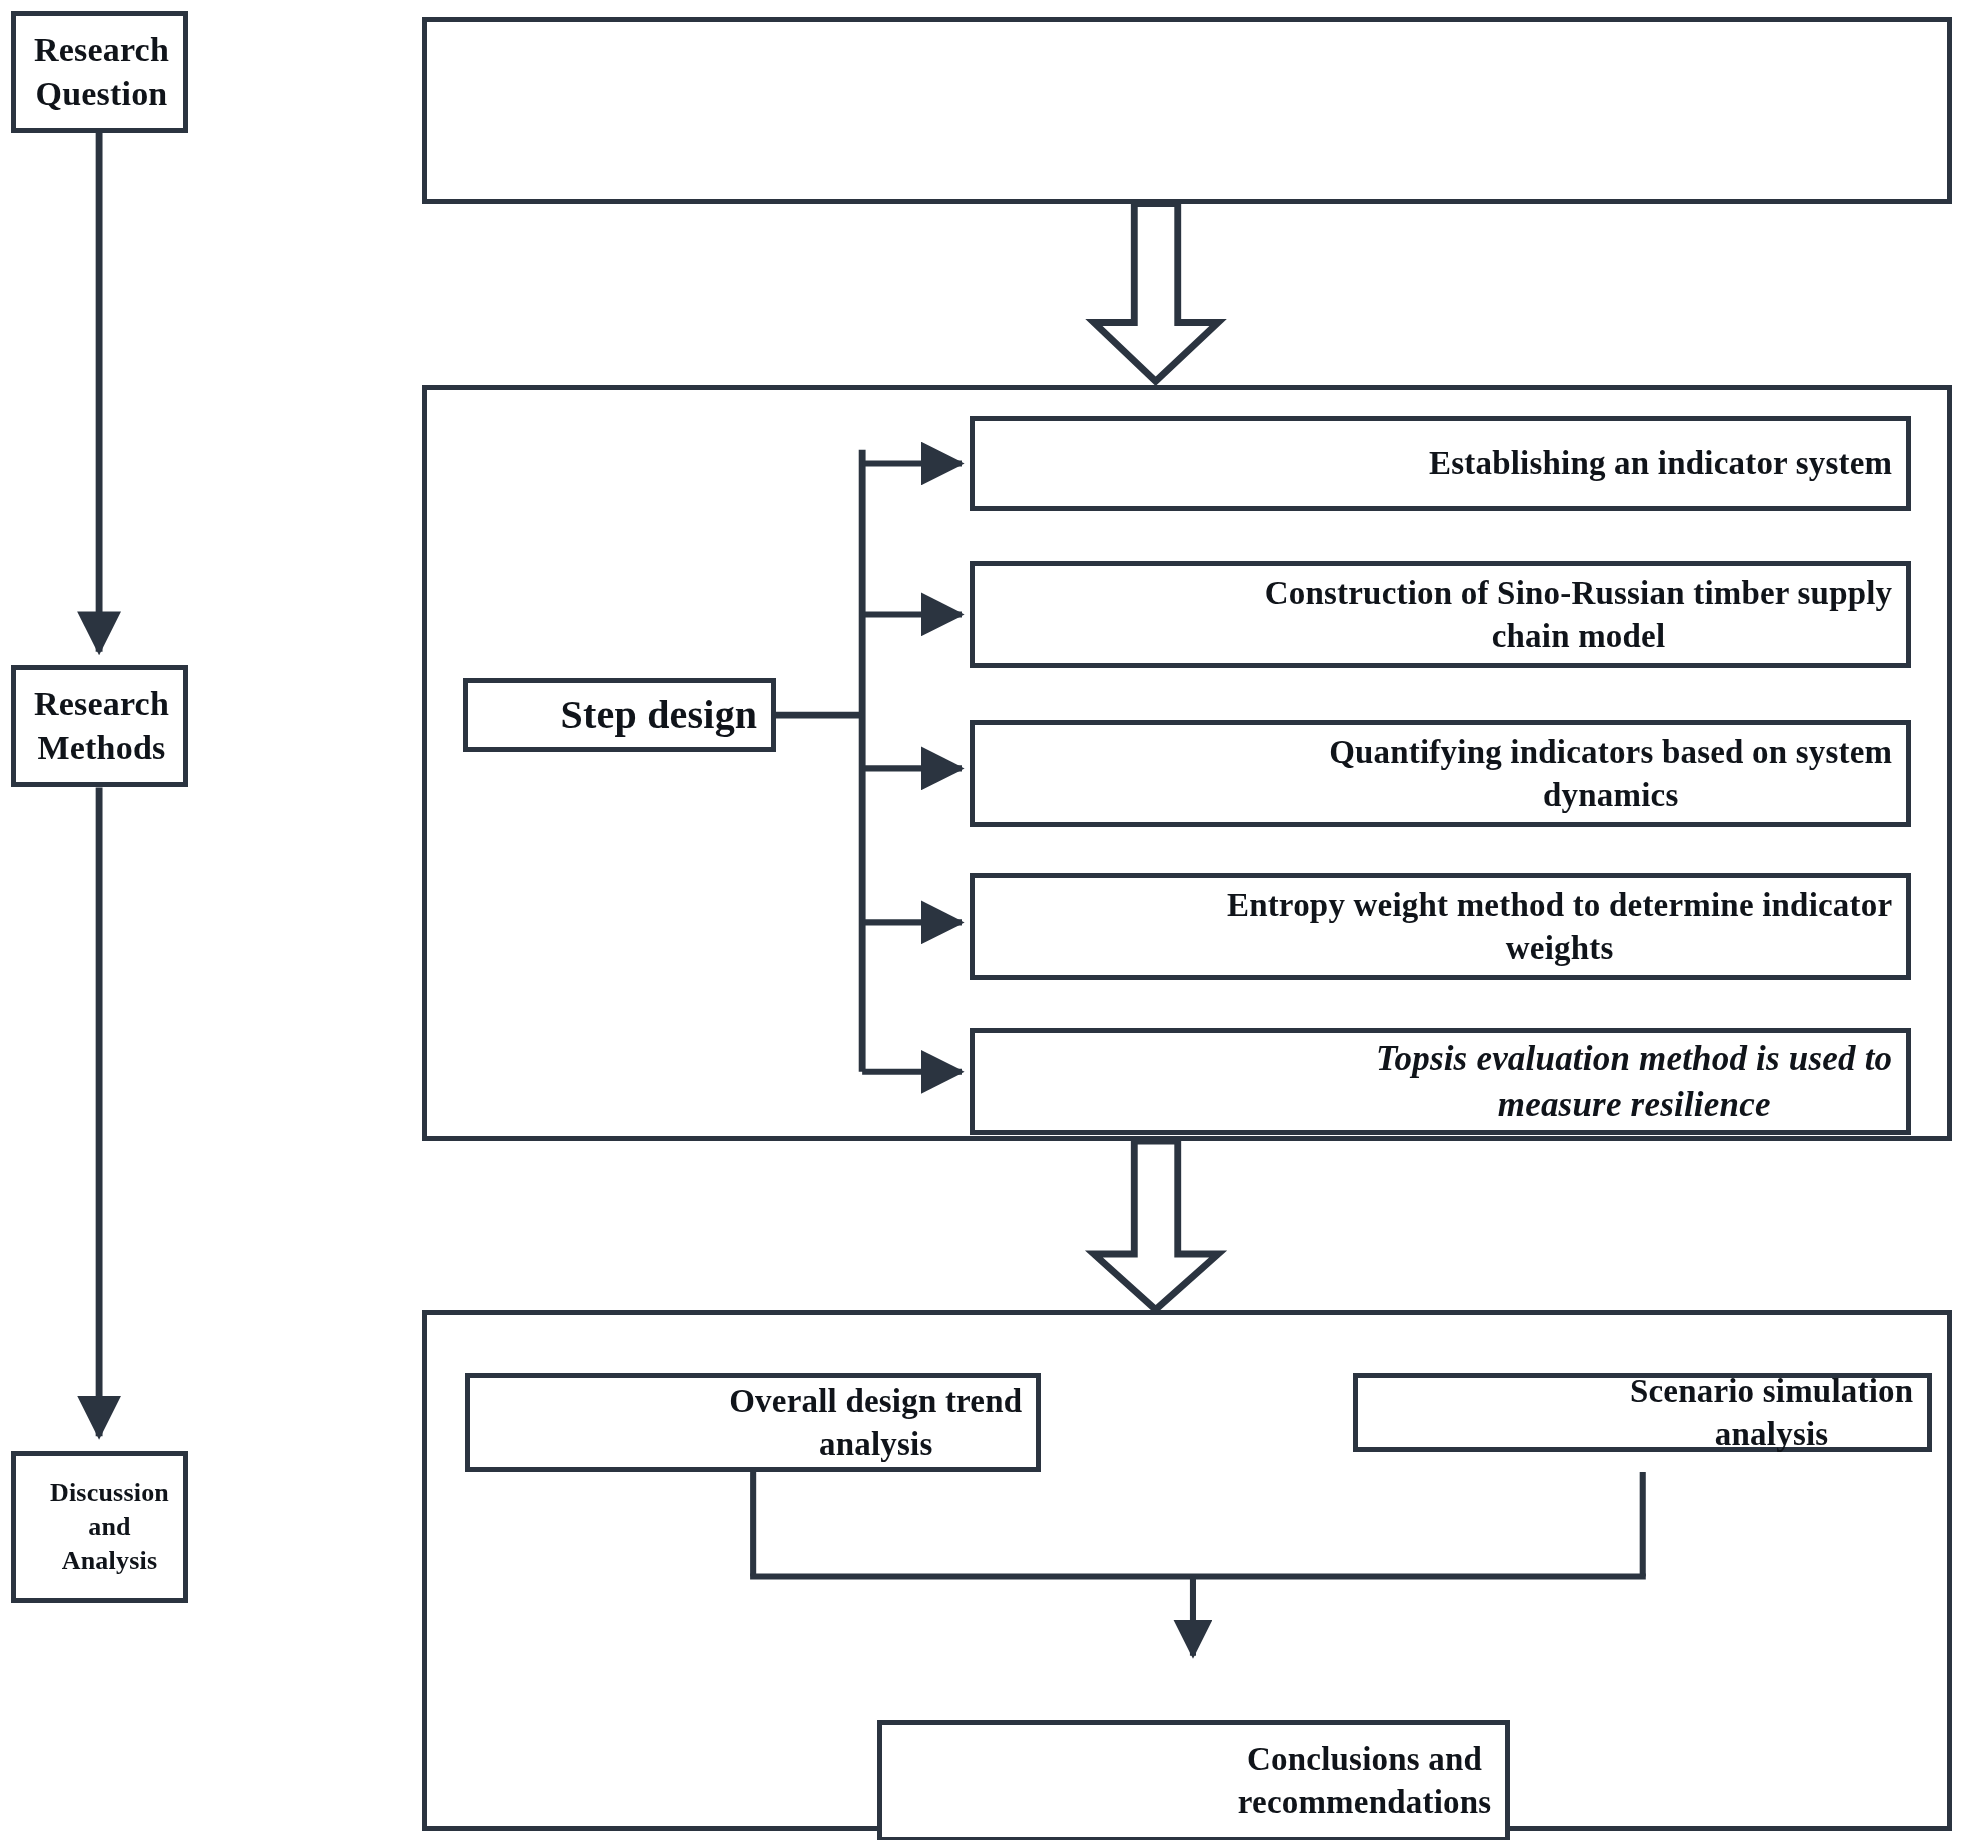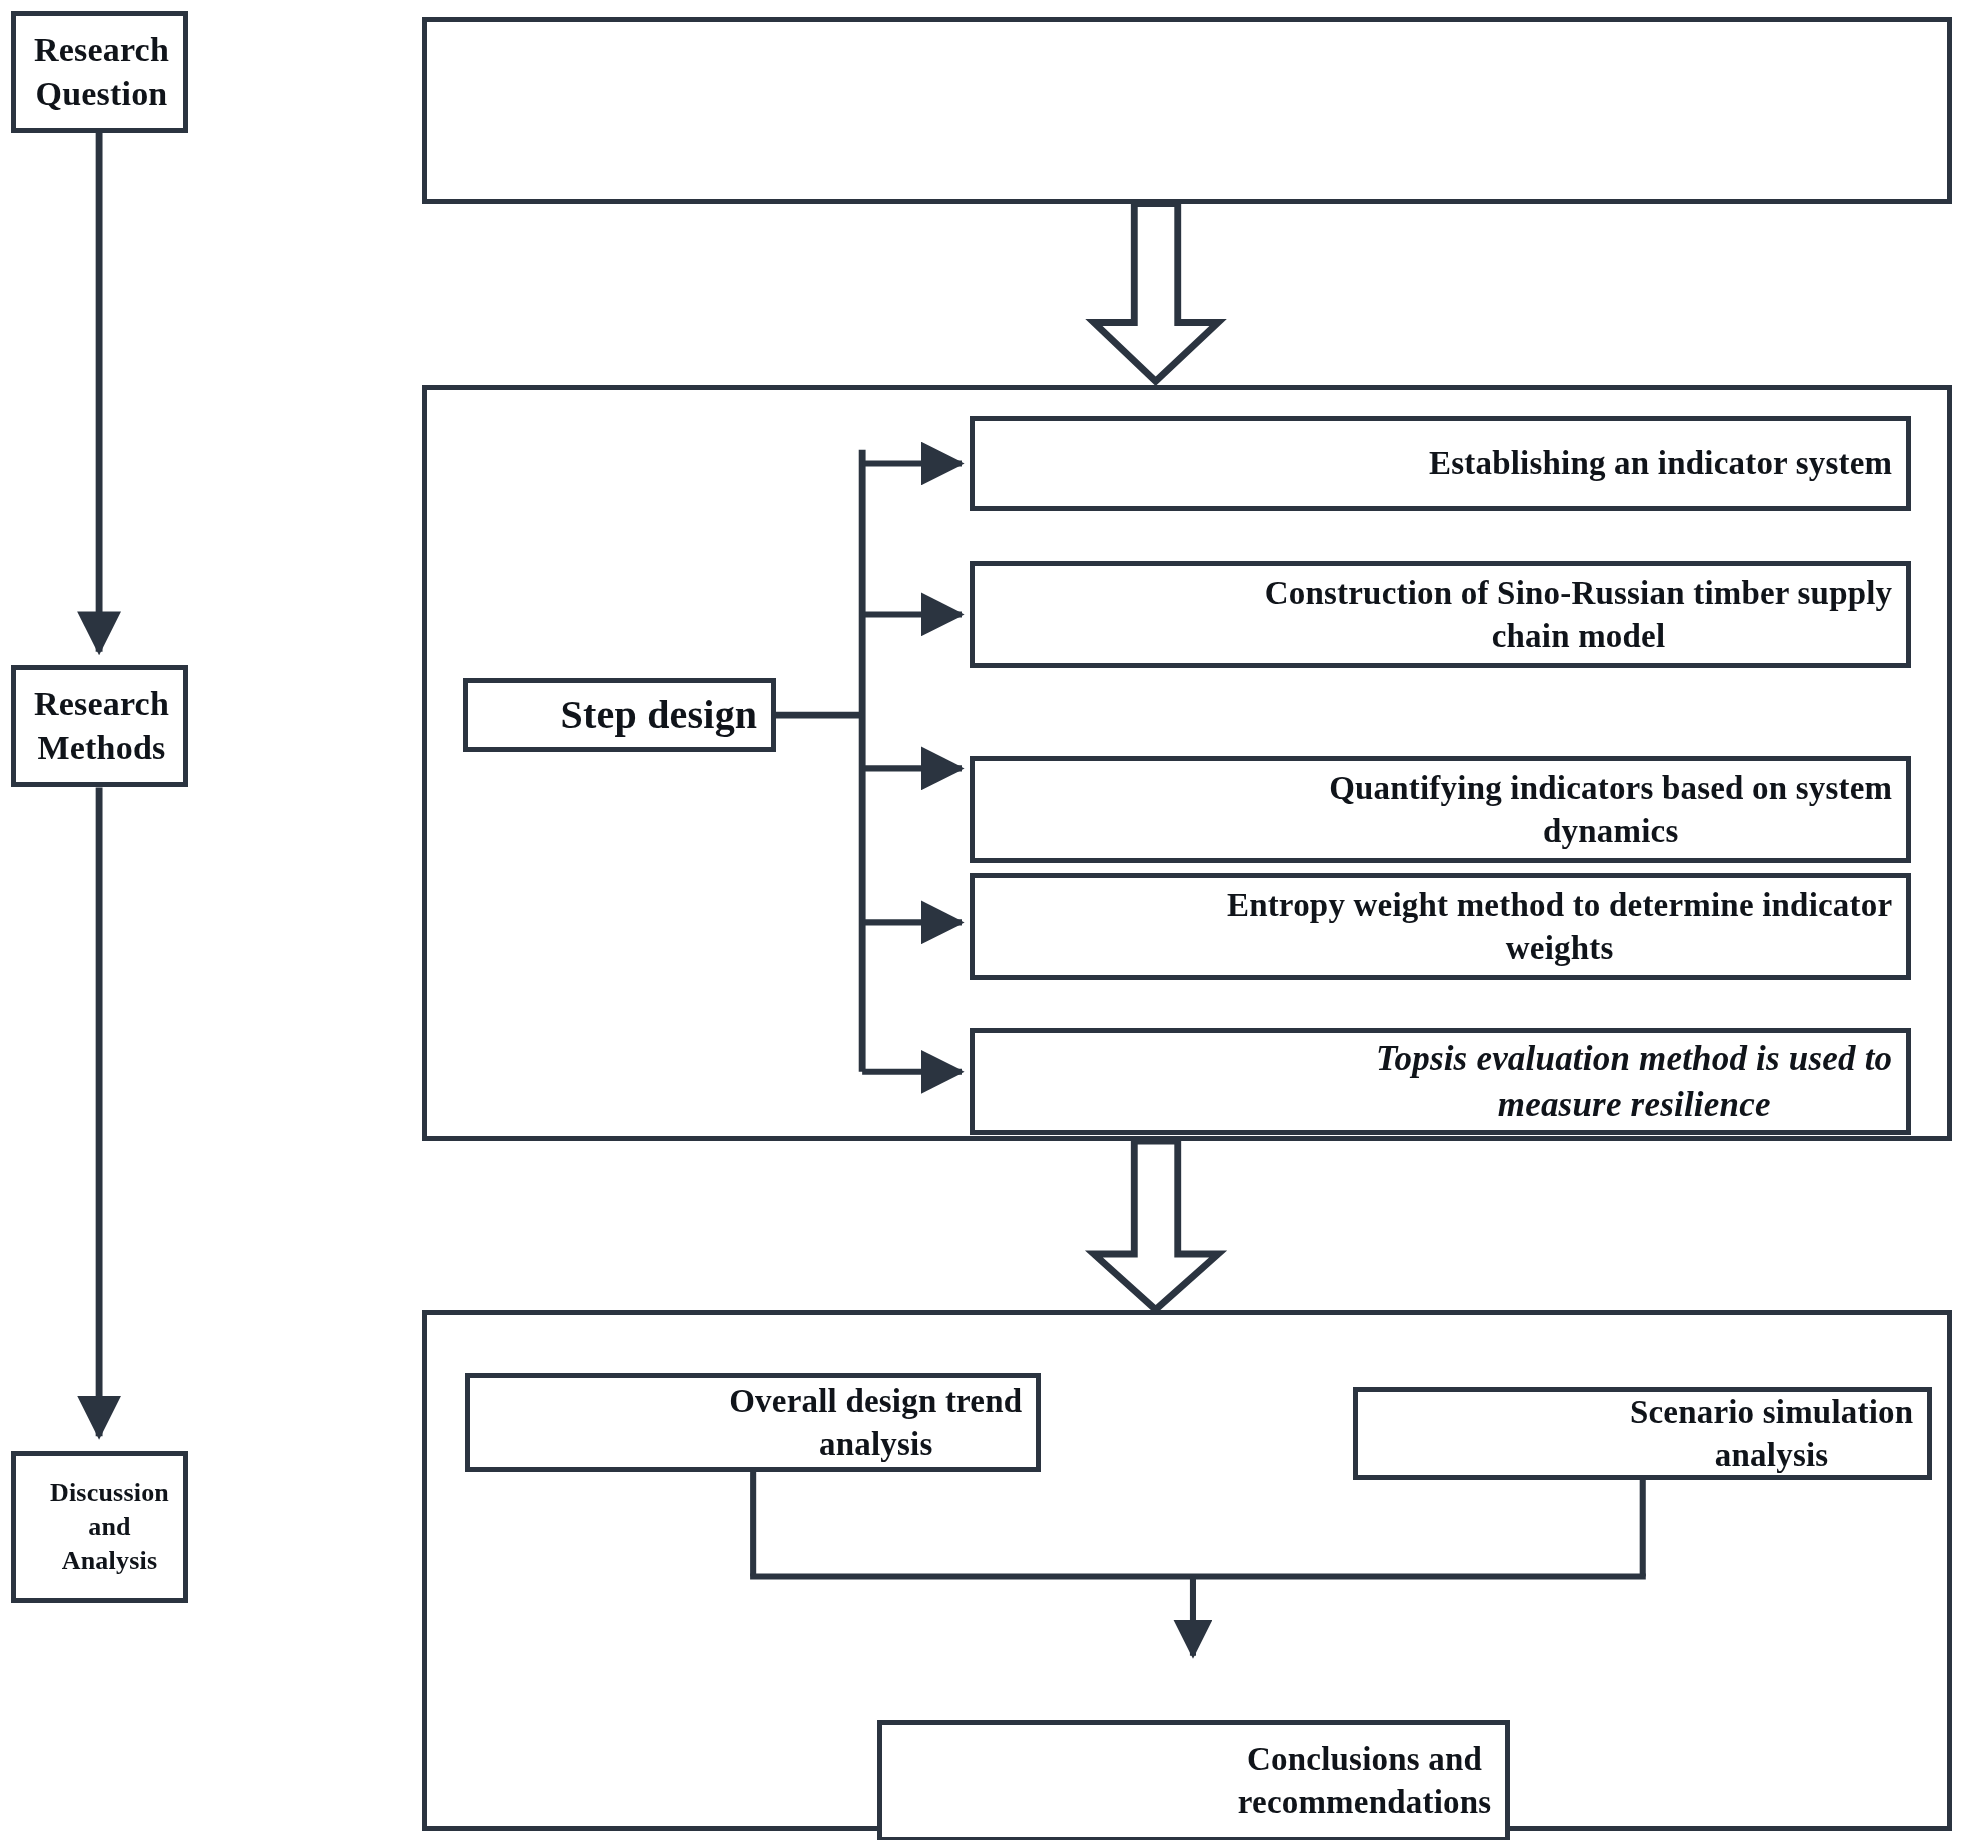--- a/index.html
+++ b/index.html
@@ -51,7 +51,7 @@
   #stepdesign{left:463px; top:678px;  width:313px; height:74px; font-size:40px;}
   #b1{left:970px; top:416px;  width:941px; height:95px; font-size:33px;}
   #b2{left:970px; top:561px;  width:941px; height:107px; font-size:33px;}
-  #b3{left:970px; top:756px;  width:941px; height:107px; font-size:33px;}
+  #b3{left:970px; top:720px;  width:941px; height:107px; font-size:33px;}
   #b4{left:970px; top:873px; width:941px; height:107px; font-size:33px;padding-left:36px;}
   #b5{left:970px; top:1028px; width:941px; height:107px; font-size:35px;font-style:italic;}
 

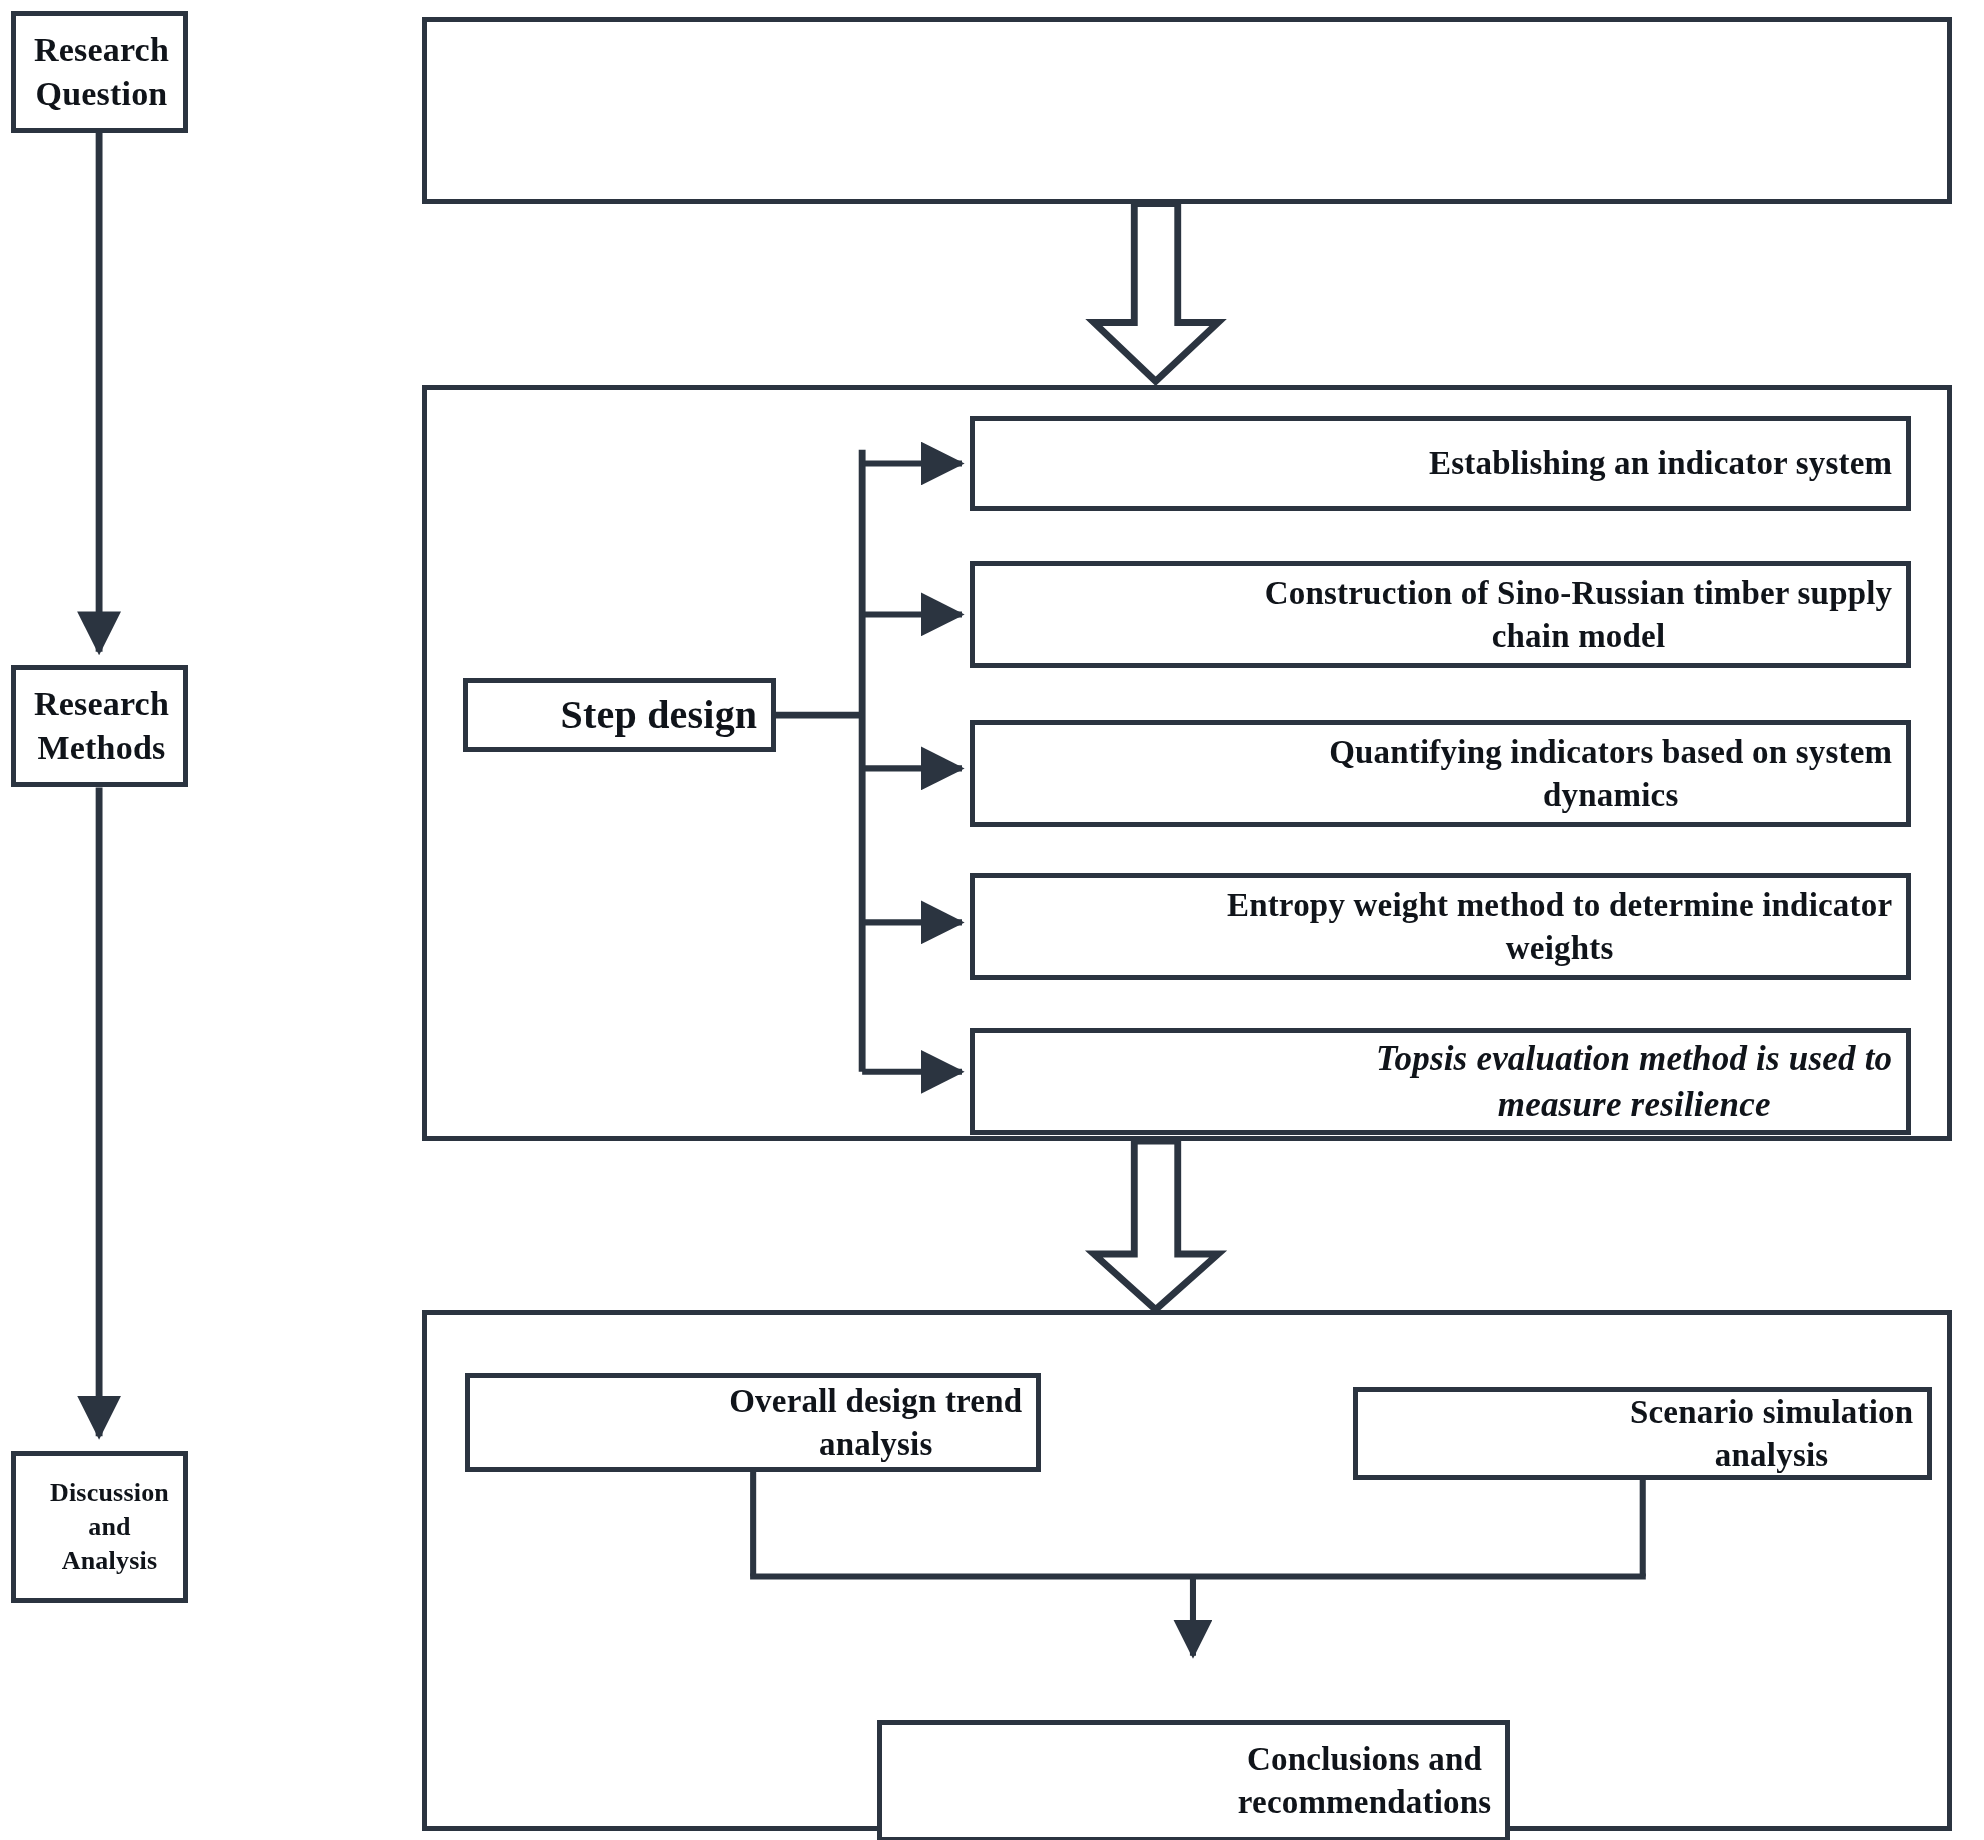--- a/index.html
+++ b/index.html
@@ -57,7 +57,7 @@
 
   
   #oct{left:465px;  top:1373px; width:576px; height:99px; font-size:33px;}
-  #ssa{left:1353px; top:1373px; width:579px; height:93px; font-size:33px;margin-top:14px;}
+  #ssa{left:1353px; top:1373px; width:579px; height:79px; font-size:33px;}
   #concl{left:877px;top:1720px; width:633px; height:122px; font-size:33px;}
 </style>
 </head>

